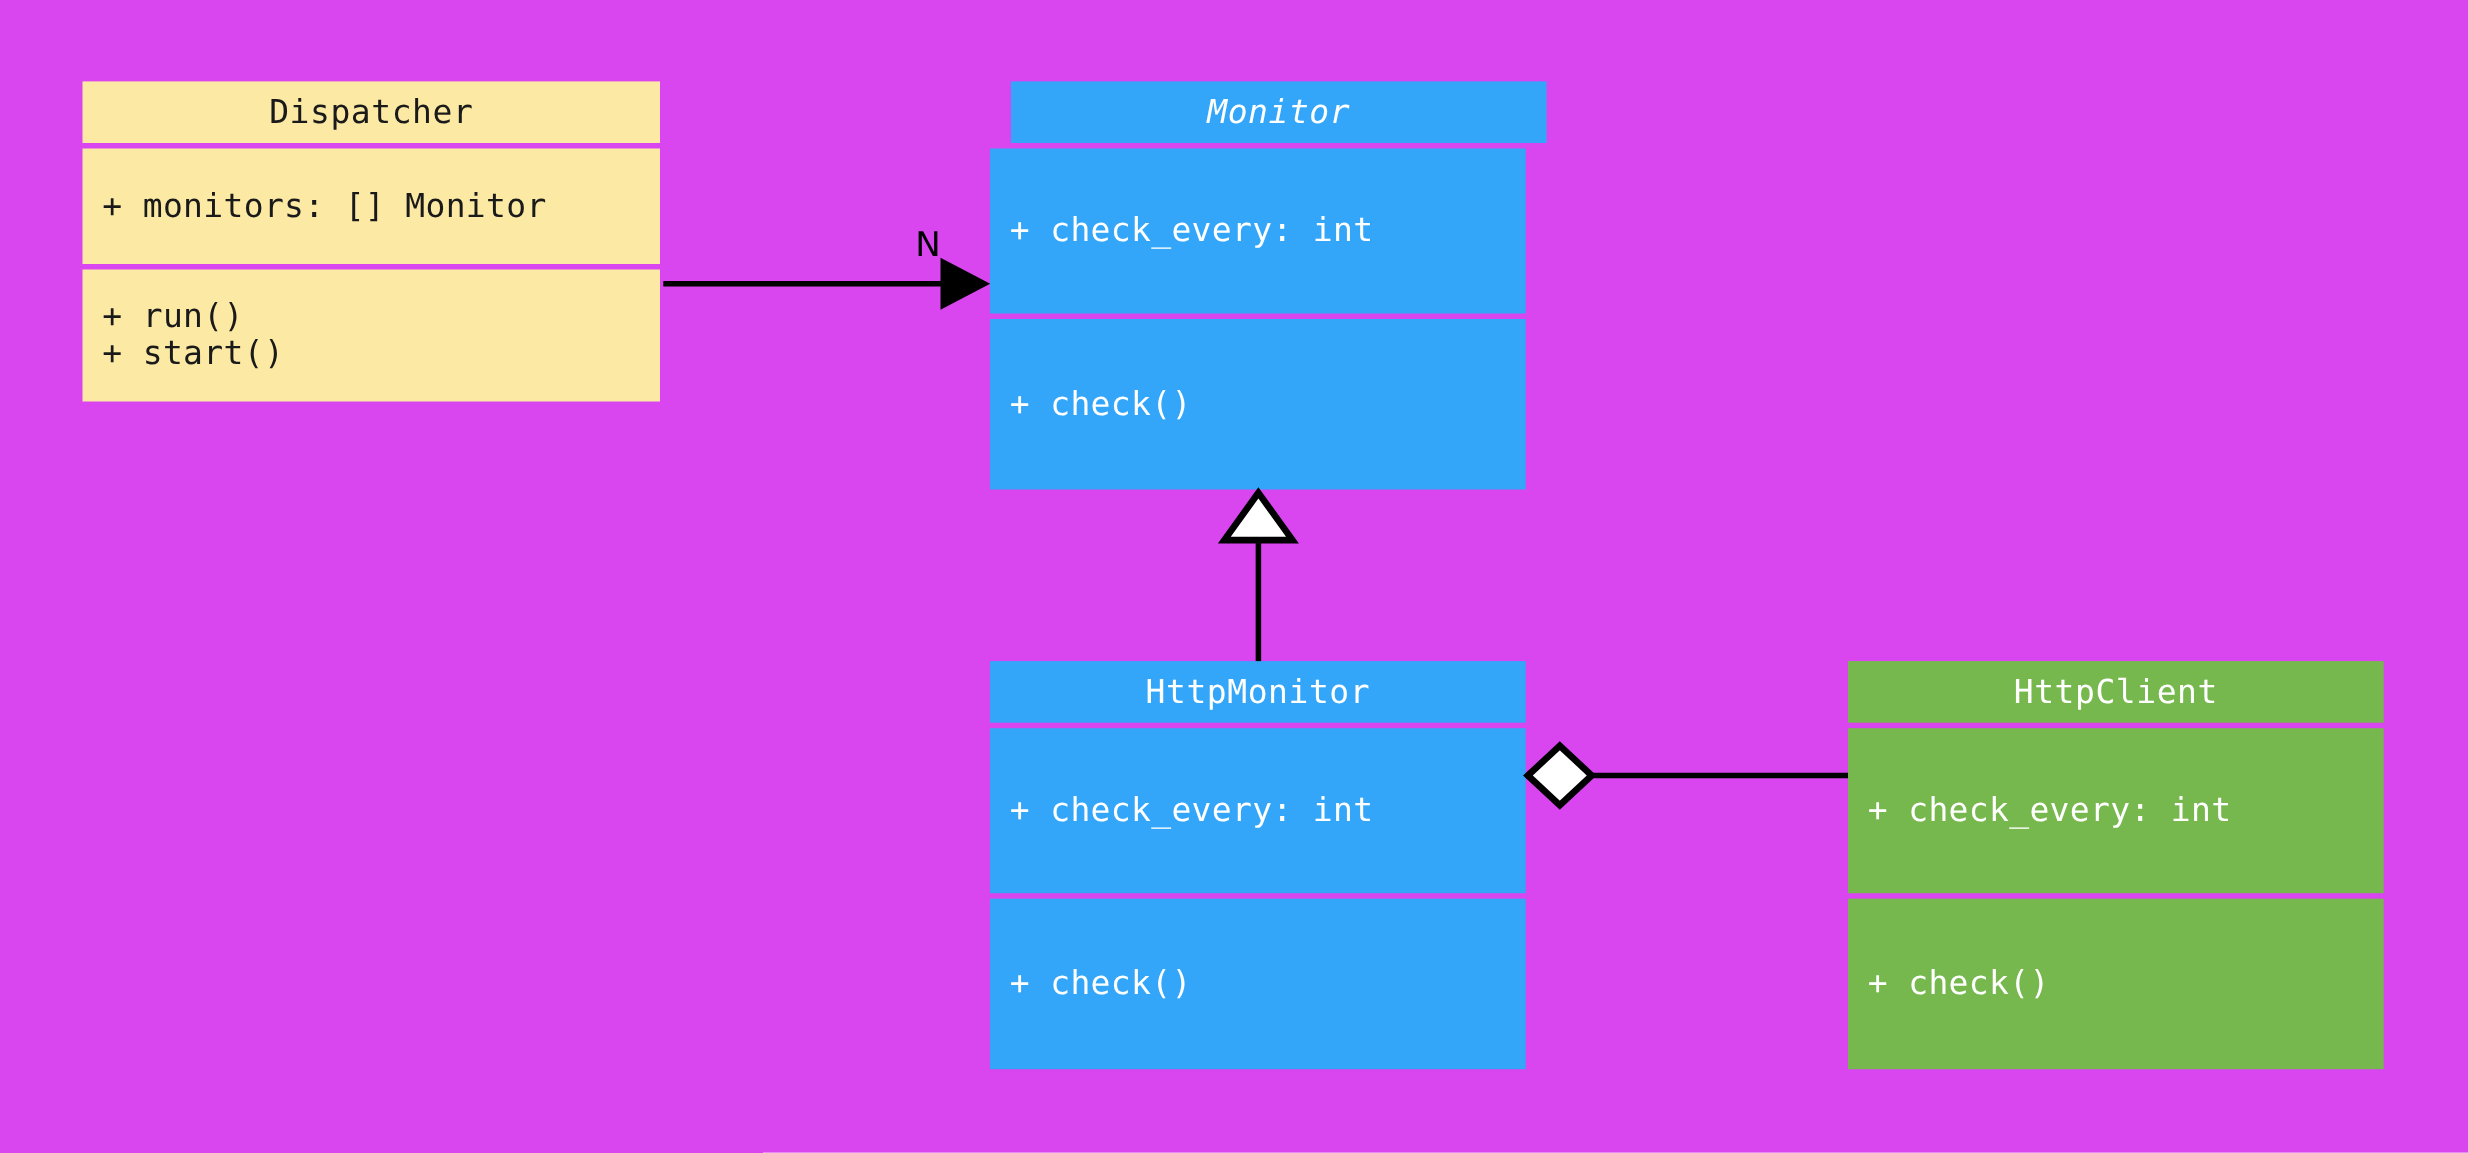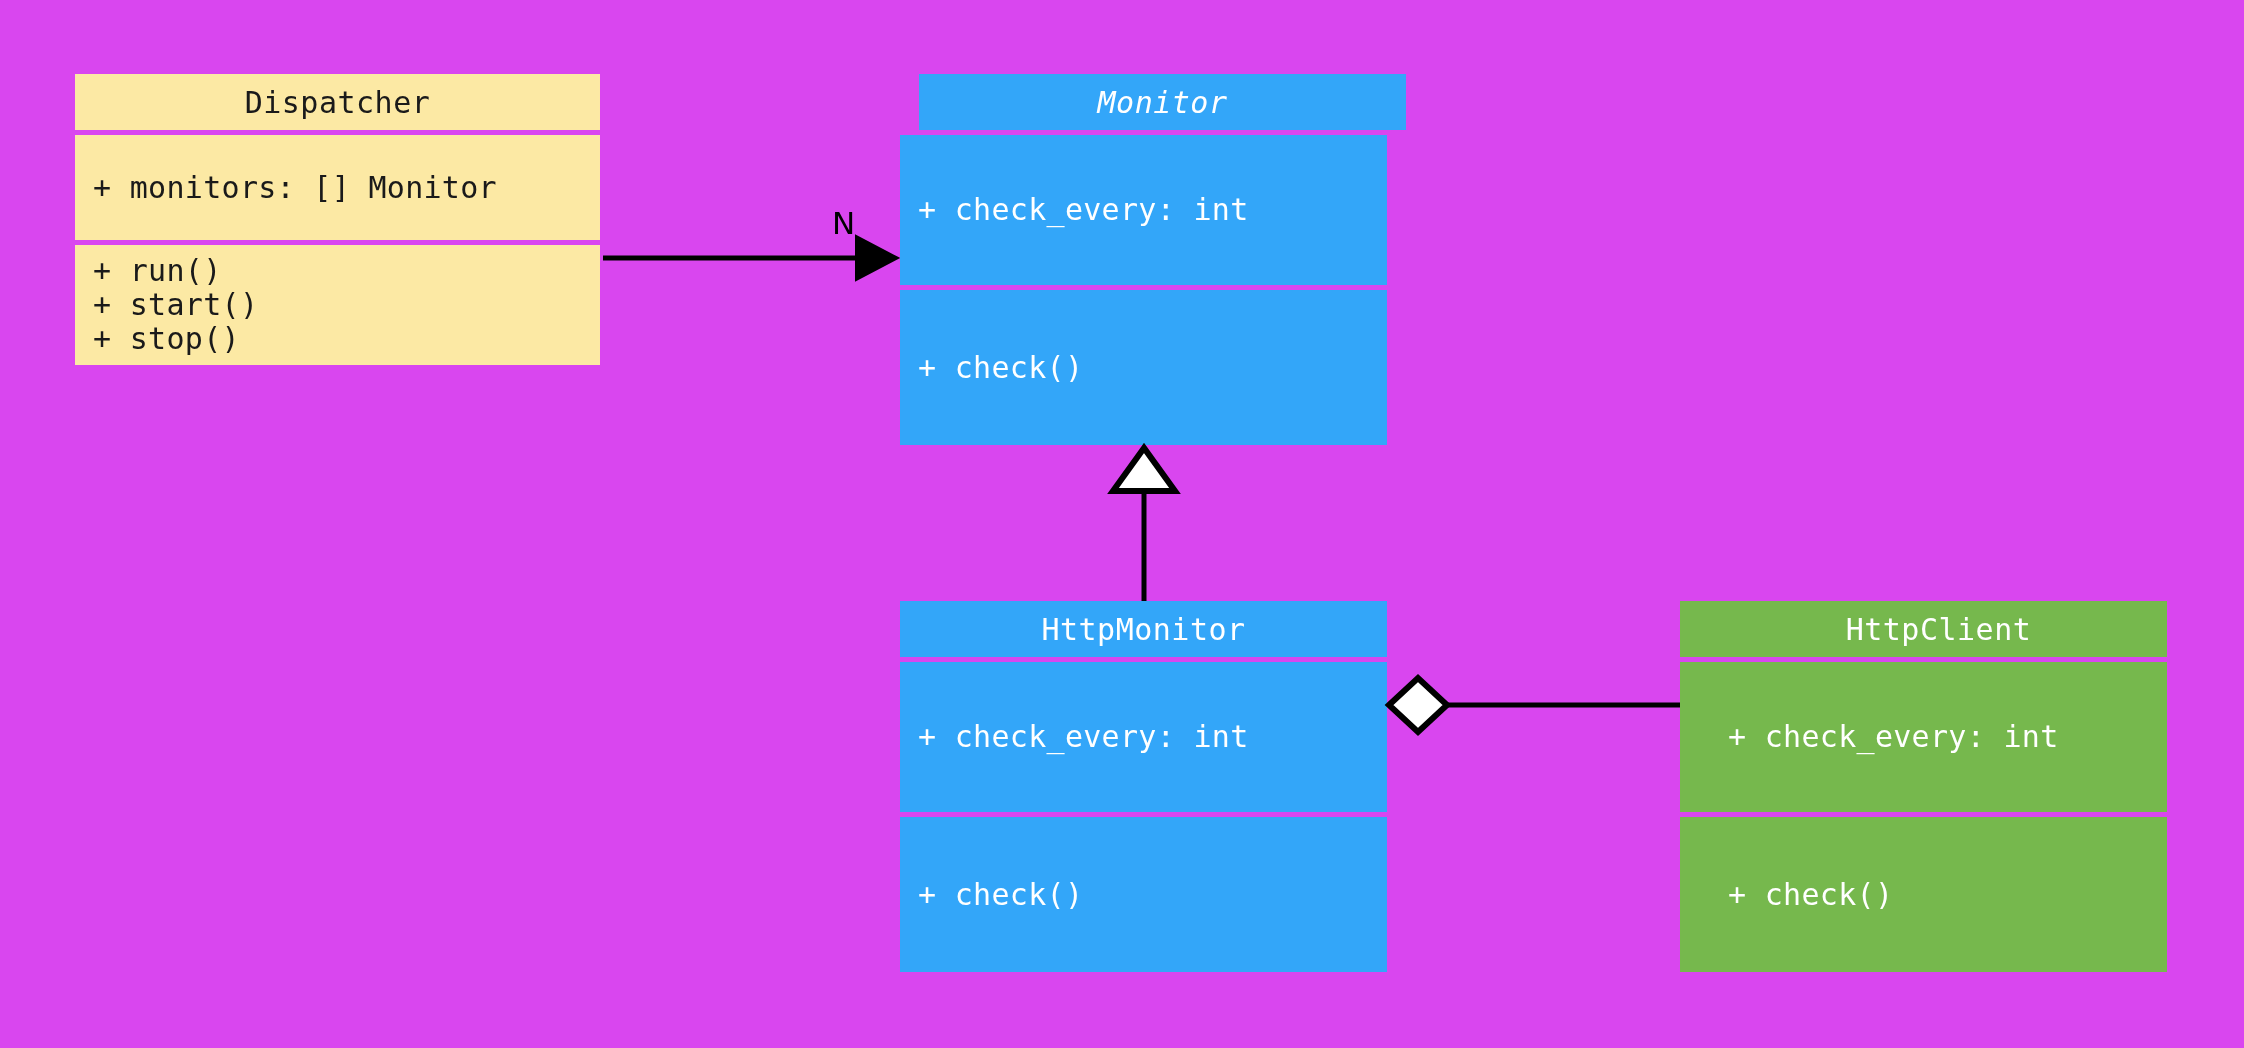--- a/index.html
+++ b/index.html
@@ -118,7 +118,6 @@
     <div class="compartment cls-body" style="height:120px;">
       <div class="cls-line">+ run()</div>
       <div class="cls-line">+ start()</div>
-      <div class="cls-line">+ stop()</div>
     </div>
   </div>
 

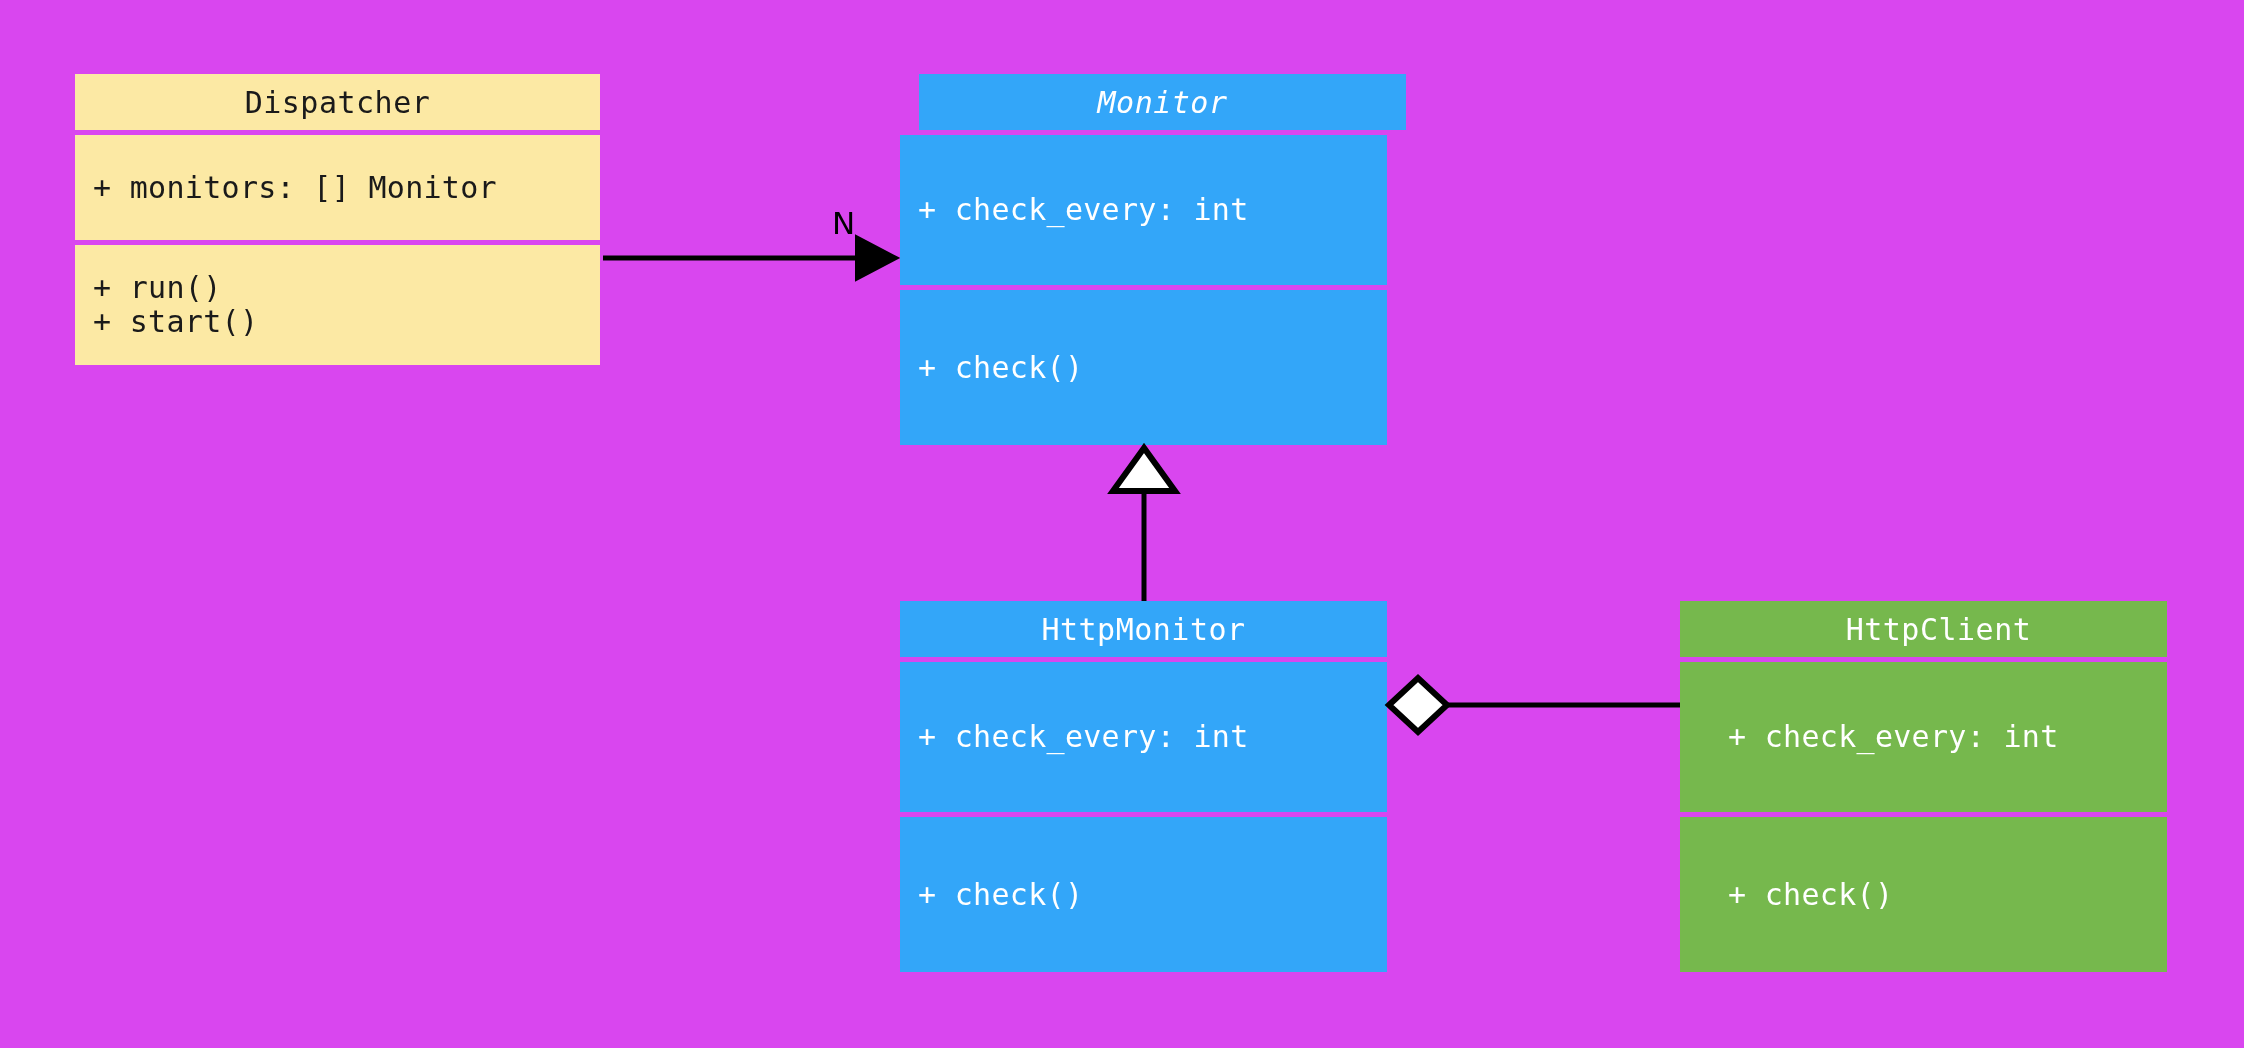--- a/index.html
+++ b/index.html
@@ -69,7 +69,7 @@
   
   .theme-green .compartment { background: #76b84d; }
   .theme-green .cls-title,
-  .theme-green .cls-line { color: #ffffff; padding-left: 30px; }
+  .theme-green .cls-line { color: #ffffff; }
 
   
   .edge-svg {

